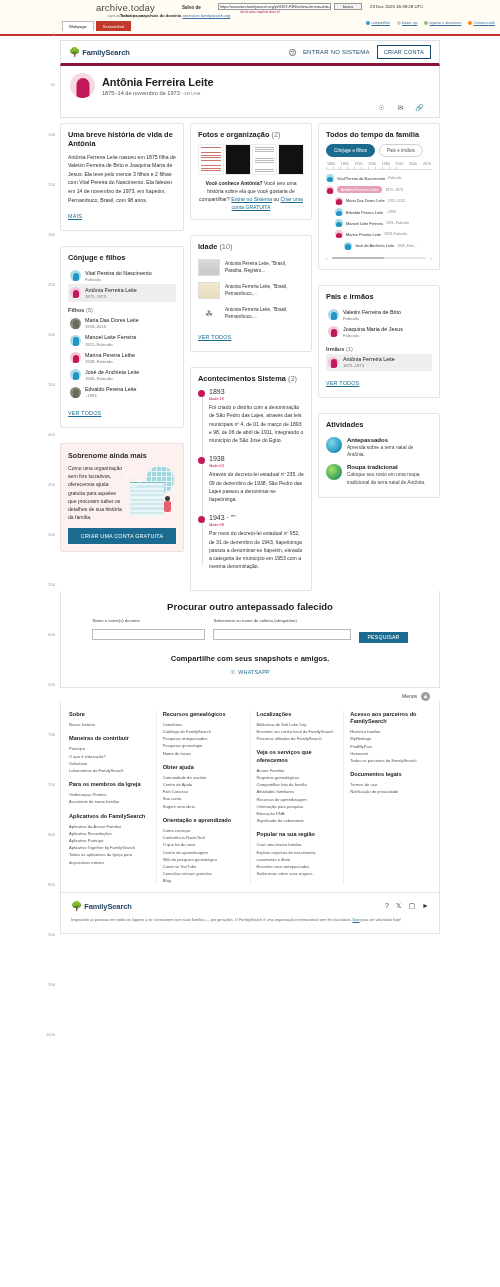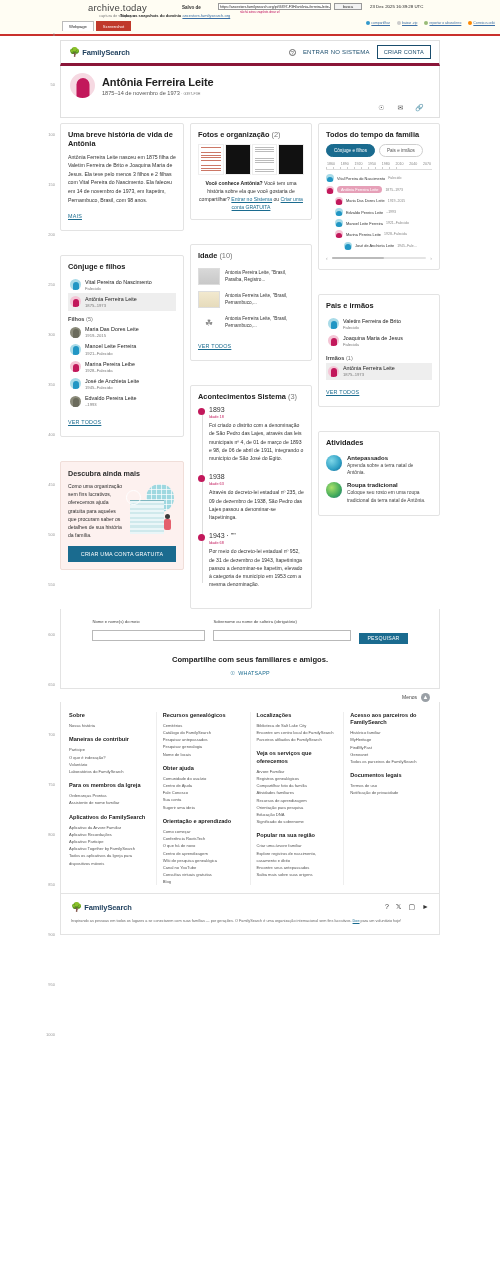--- a/index.html
+++ b/index.html
@@ -14,7 +14,7 @@
   
   .az-bar { width: 500px; background: #fffdf3; border-bottom: 2px solid #c9302c;
             padding: 3px 0 0 0; position: relative; height: 36px; }
-  .az-logo { position: absolute; left: 60px; top: 2px; text-align: center; width: 115px; }
+  .az-logo { position: absolute; left: 68px; top: 2px; text-align: center; width: 115px; }
   .az-logo .t1 { font-size: 9.5px; color: #444; letter-spacing: .2px; }
   .az-logo .t2 { font-size: 3.6px; color: #777; letter-spacing: .1px; margin-top: 1px; }
   .az-saved { position: absolute; left: 182px; top: 5px; font-size: 4.6px; color: #333; font-weight: bold;}

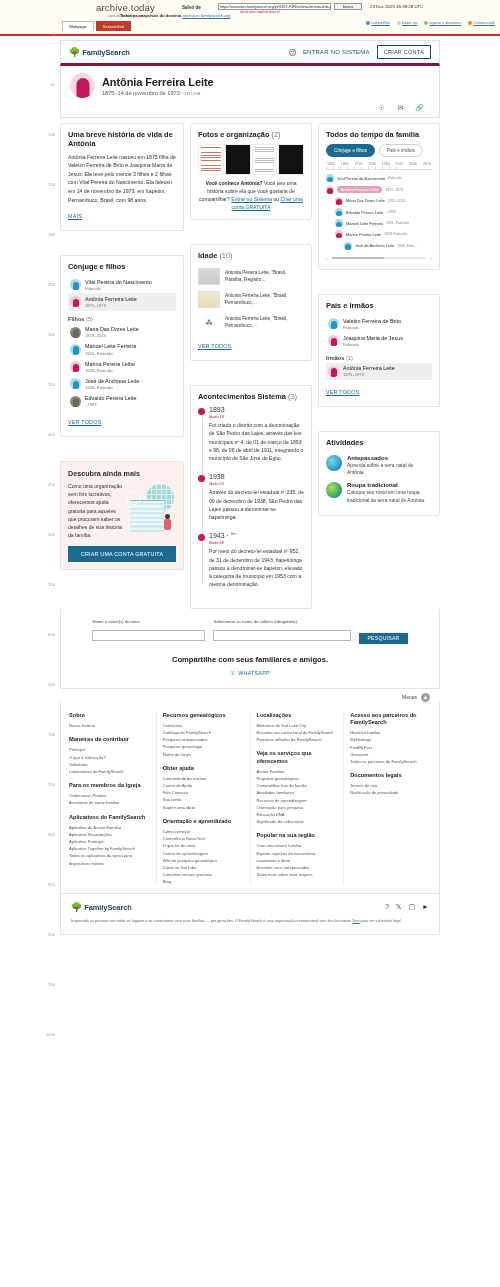--- a/index.html
+++ b/index.html
@@ -74,7 +74,7 @@
 
   
   .cols { display: flex; gap: 6px; padding: 5px 0 0 0; }
-  .col { display: flex; flex-direction: column; gap: 24px; }
+  .col { display: flex; flex-direction: column; gap: 15px; }
   .col1 { width: 124px; }
   .col2 { width: 122px; }
   .col3 { width: 122px; }

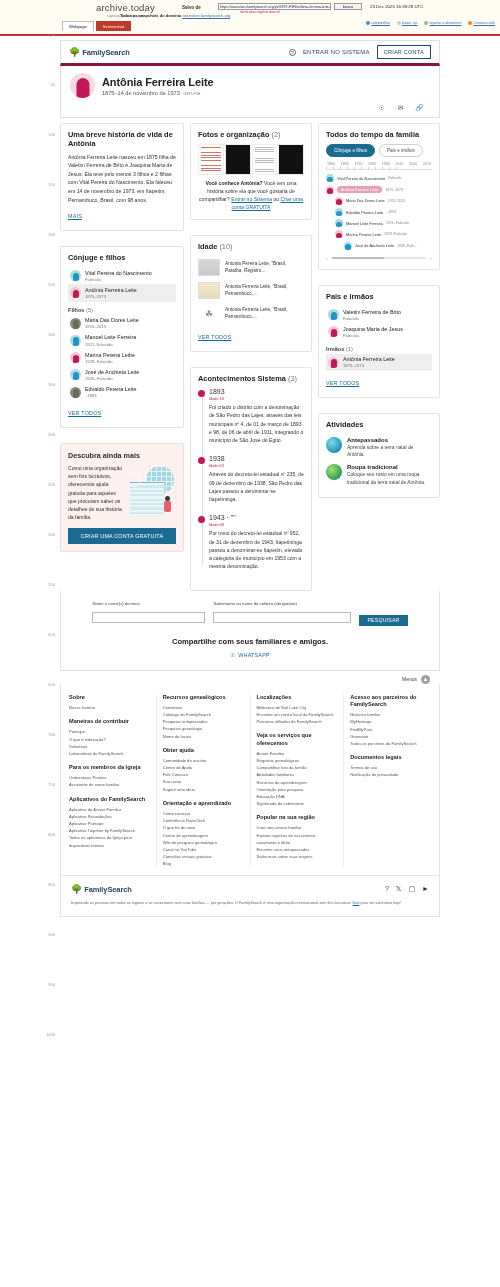--- a/index.html
+++ b/index.html
@@ -395,7 +395,7 @@
       </div>
 
       <div class="promo">
-        <h3>Descubra ainda mais</h3>
+        <h3>Sobrenome ainda mais</h3>
         <div class="promo-body">
           <div class="promo-txt">Como uma organização sem fins lucrativos, oferecemos ajuda gratuita para aqueles que procuram saber os detalhes de sua história da família.</div>
           <div class="promo-art">

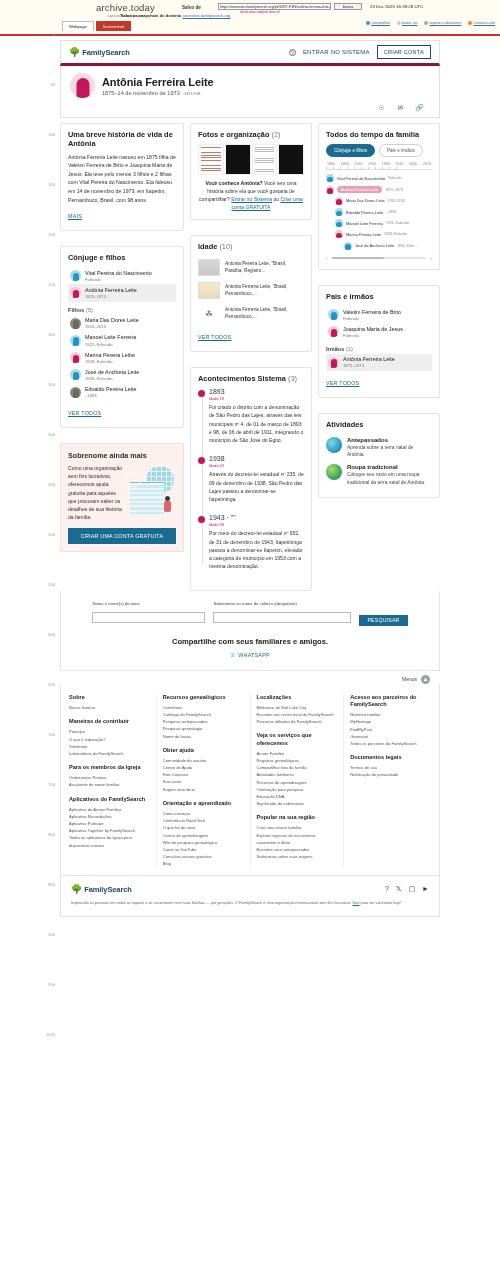--- a/index.html
+++ b/index.html
@@ -606,6 +606,7 @@
   </div>
 
   <div class="search-sec">
+    <h2>Procurar outro antepassado falecido</h2>
     <div class="s-fields">
       <div class="fgrp">
         <div class="flabel">Nome e nome(s) do meio</div>

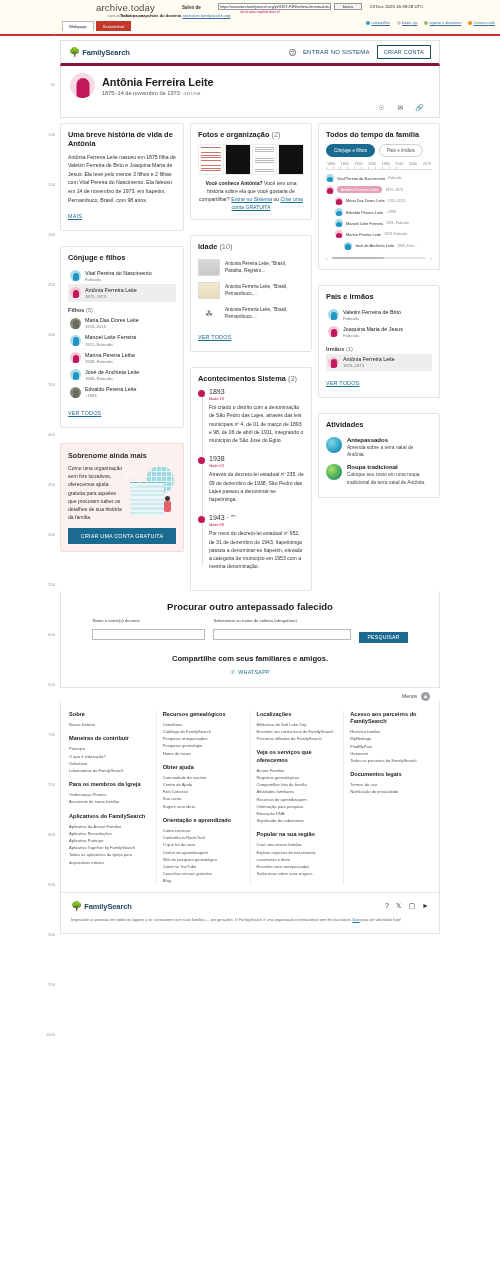--- a/index.html
+++ b/index.html
@@ -618,7 +618,7 @@
       </div>
       <div class="pesq">PESQUISAR</div>
     </div>
-    <div class="share-t">Compartilhe com seus familiares e amigos.</div>
+    <div class="share-t">Compartilhe com seus snapshots e amigos.</div>
     <div class="wapp">
       <span>☉</span>
       <span>WHATSAPP</span>

